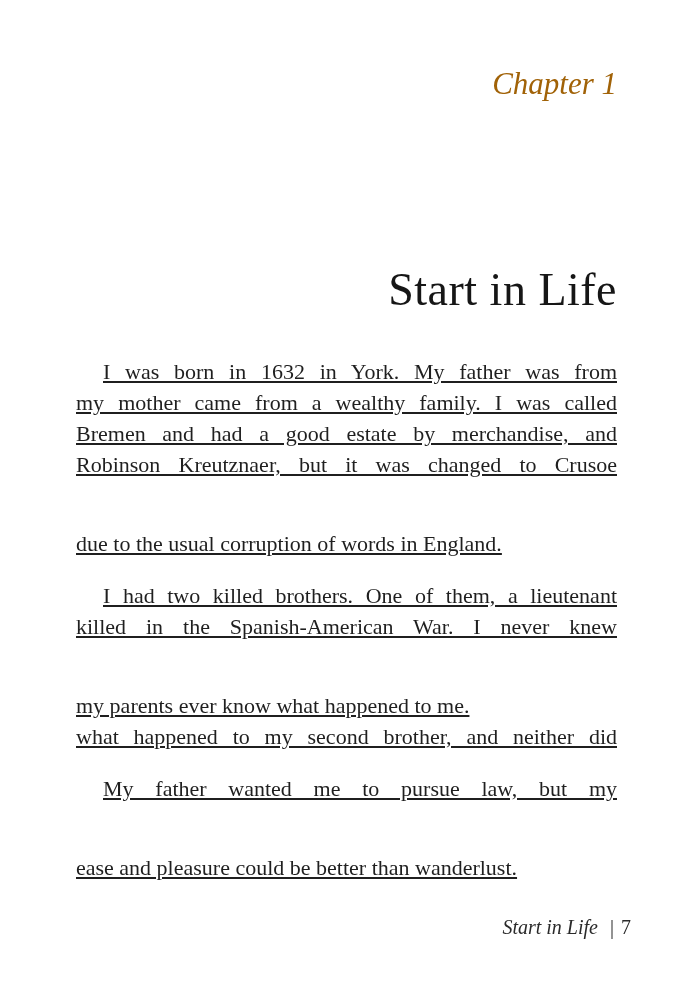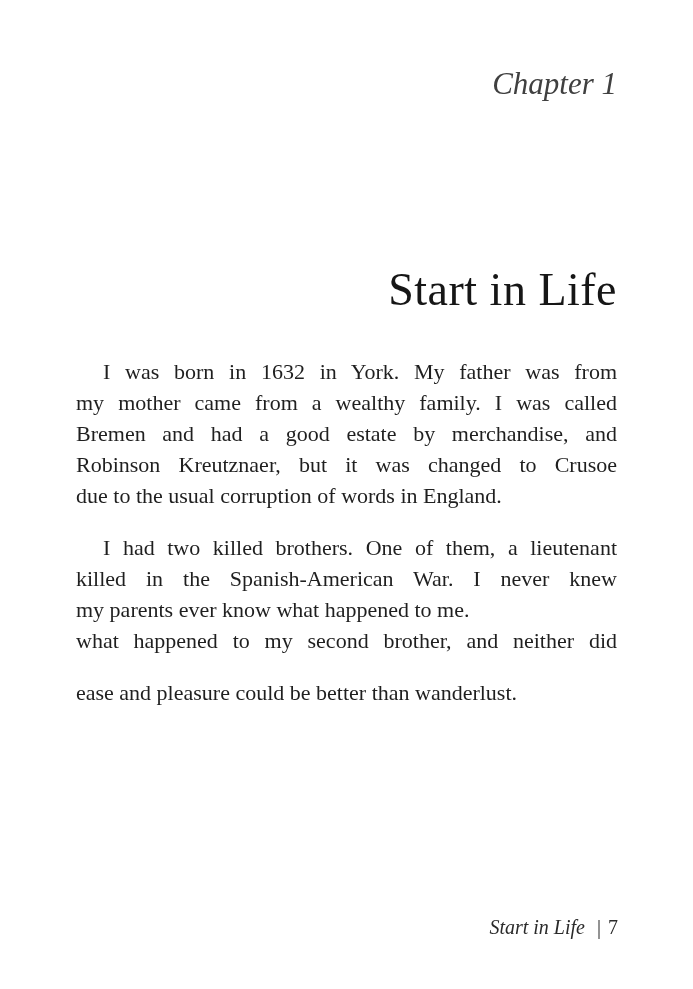--- a/index.html
+++ b/index.html
@@ -20,7 +20,7 @@
     font-style: italic;
     font-size: 31px;
     line-height: 36px;
-    color: #404040;
+    color: #a16207;
   }
   .title {
     text-align: right;

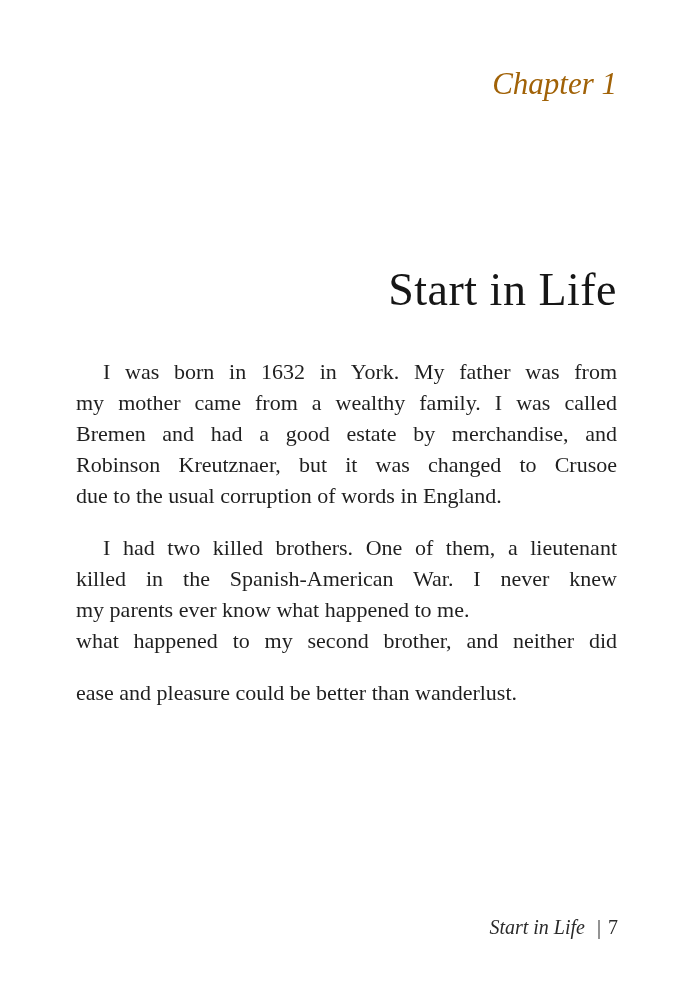--- a/index.html
+++ b/index.html
@@ -31,7 +31,7 @@
     color: #161616;
     letter-spacing: 0.5px;
   }
-  .body-text { margin-top: 40px; }
+  .body-text { margin-top: 40px; text-decoration: underline; }
   .para { margin-top: 21px; }
   .para:first-child { margin-top: 0; }
   .line {

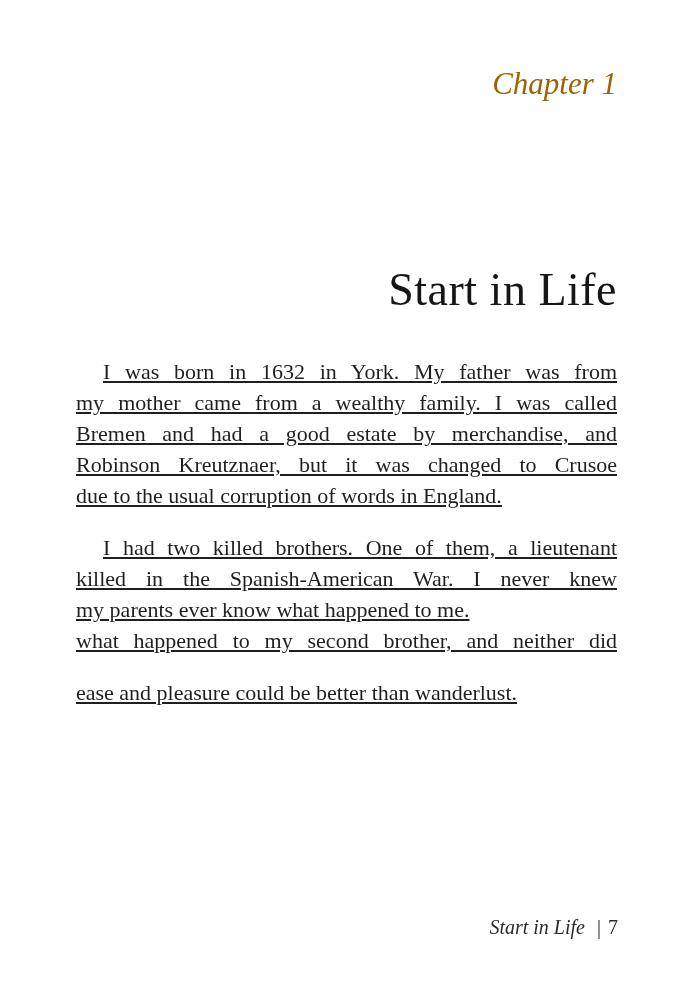--- a/index.html
+++ b/index.html
@@ -42,7 +42,7 @@
     color: #1f1f1f;
   }
   .line.first { text-indent: 27px; }
-  .line.last { text-align-last: left; }
+  .line.last { text-align-last: left; margin-top: 48px; }
   .footer {
     position: absolute;
     right: 75px;

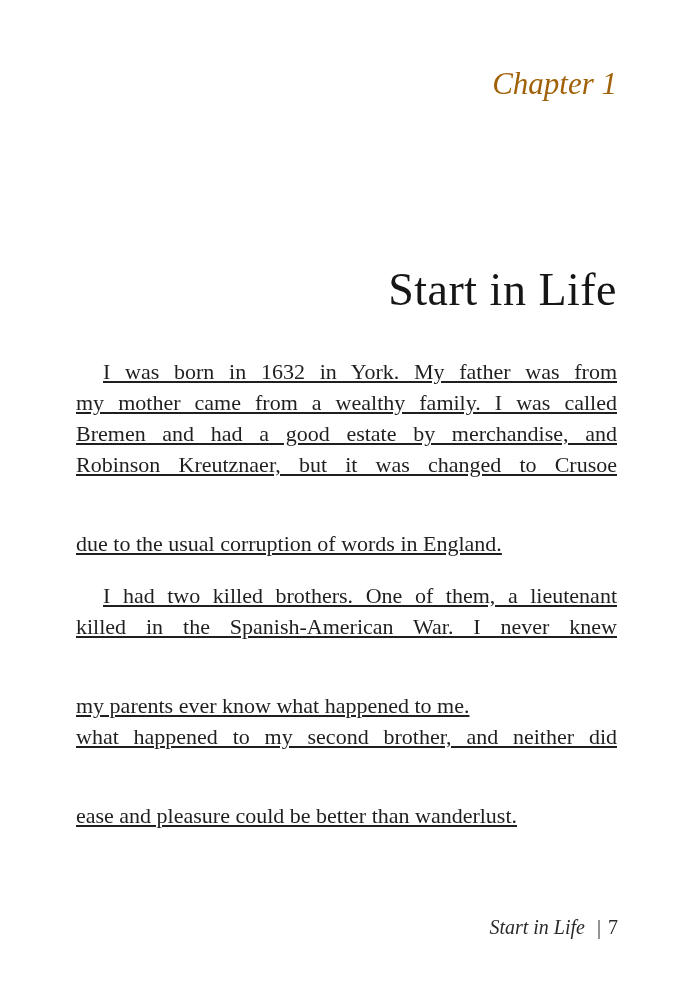--- a/index.html
+++ b/index.html
@@ -80,6 +80,7 @@
         <div class="line">what happened to my second brother, and neither did</div>
       </div>
     <div class="para">
+        <div class="line first">My father wanted me to pursue law, but my</div>
         <div class="line last">ease and pleasure could be better than wanderlust.</div>
       </div>
   </div>

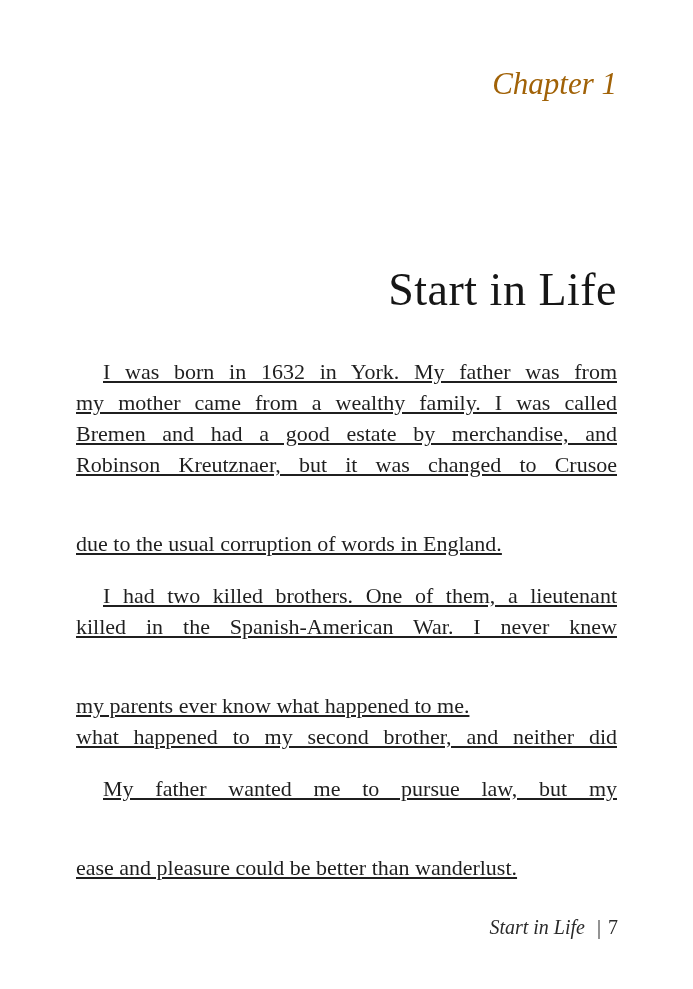--- a/index.html
+++ b/index.html
@@ -45,7 +45,7 @@
   .line.last { text-align-last: left; margin-top: 48px; }
   .footer {
     position: absolute;
-    right: 75px;
+    right: 62px;
     bottom: 50px;
     font-size: 20px;
     line-height: 24px;

